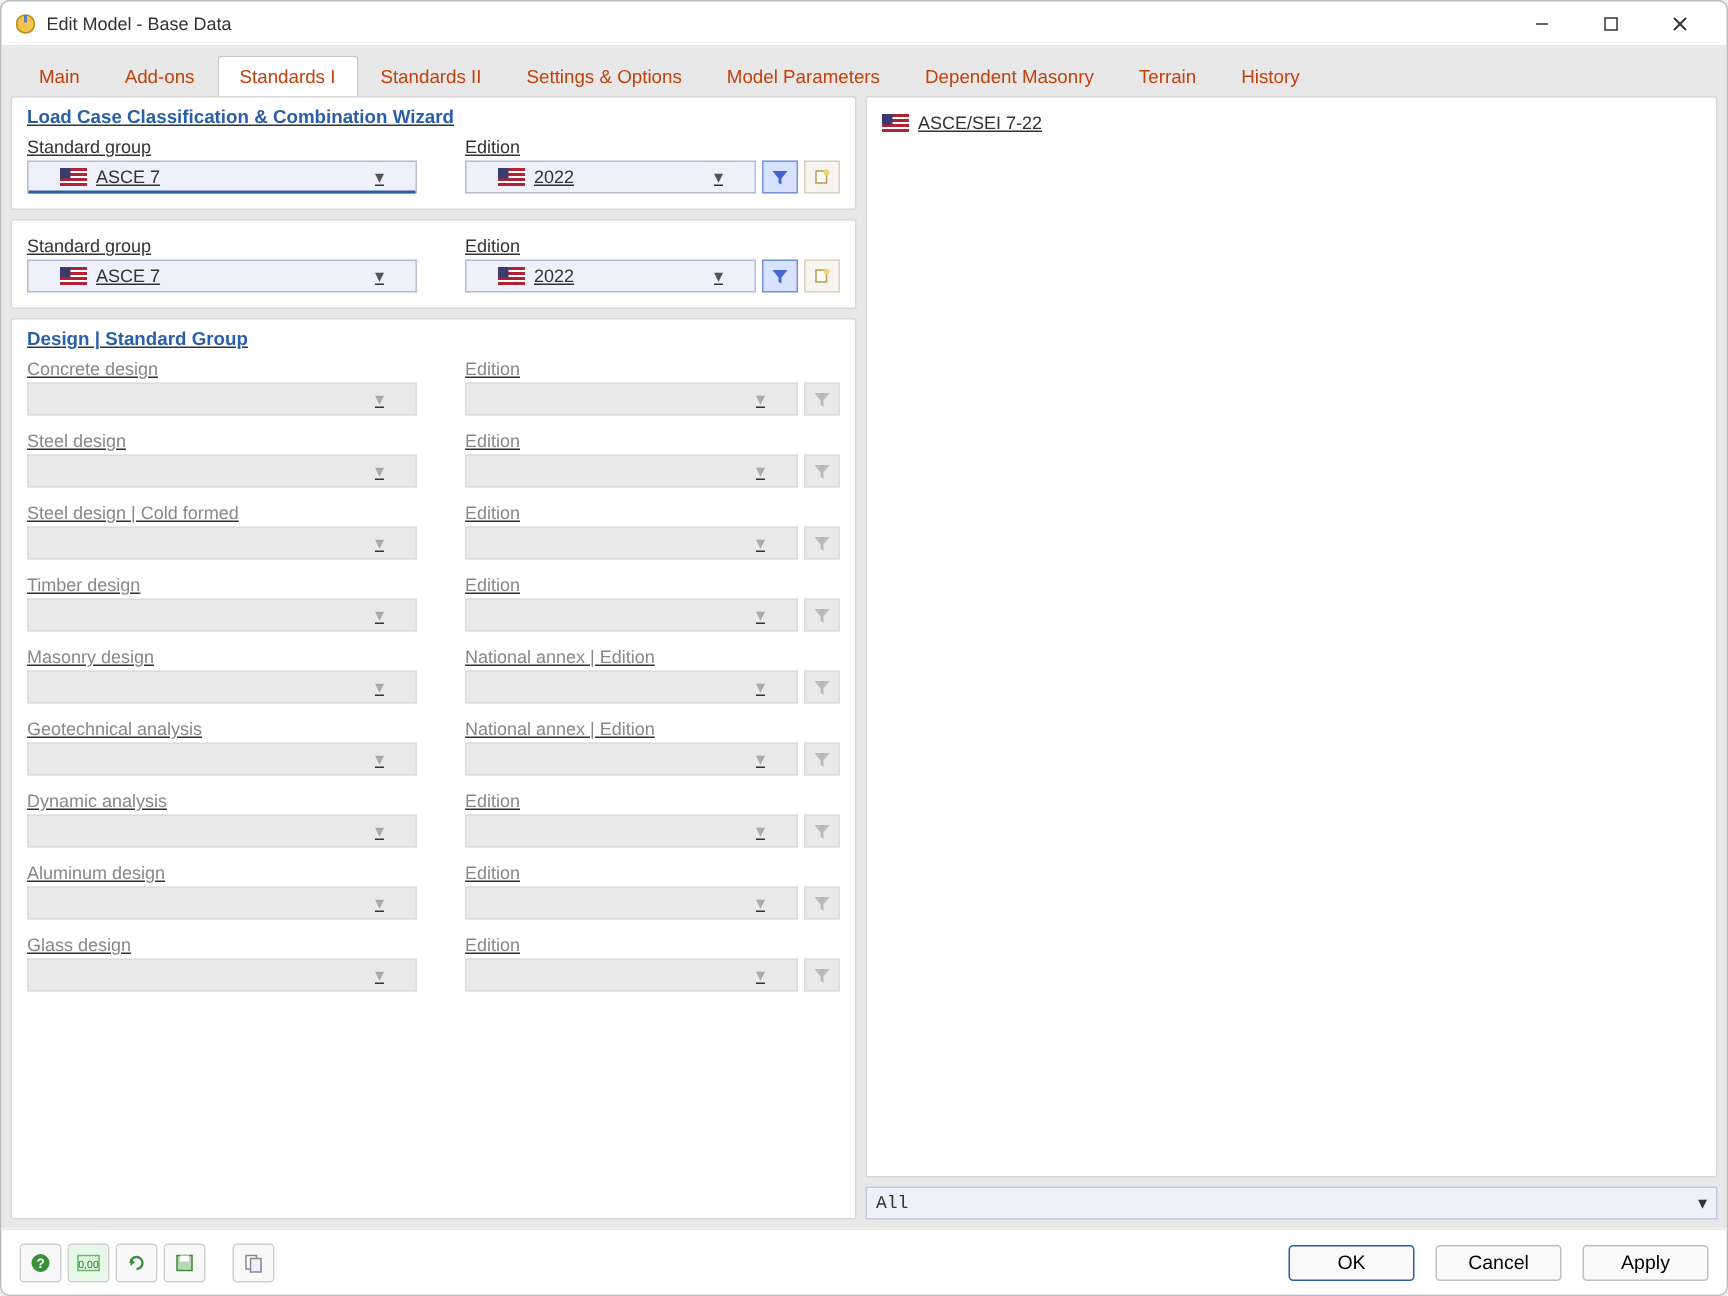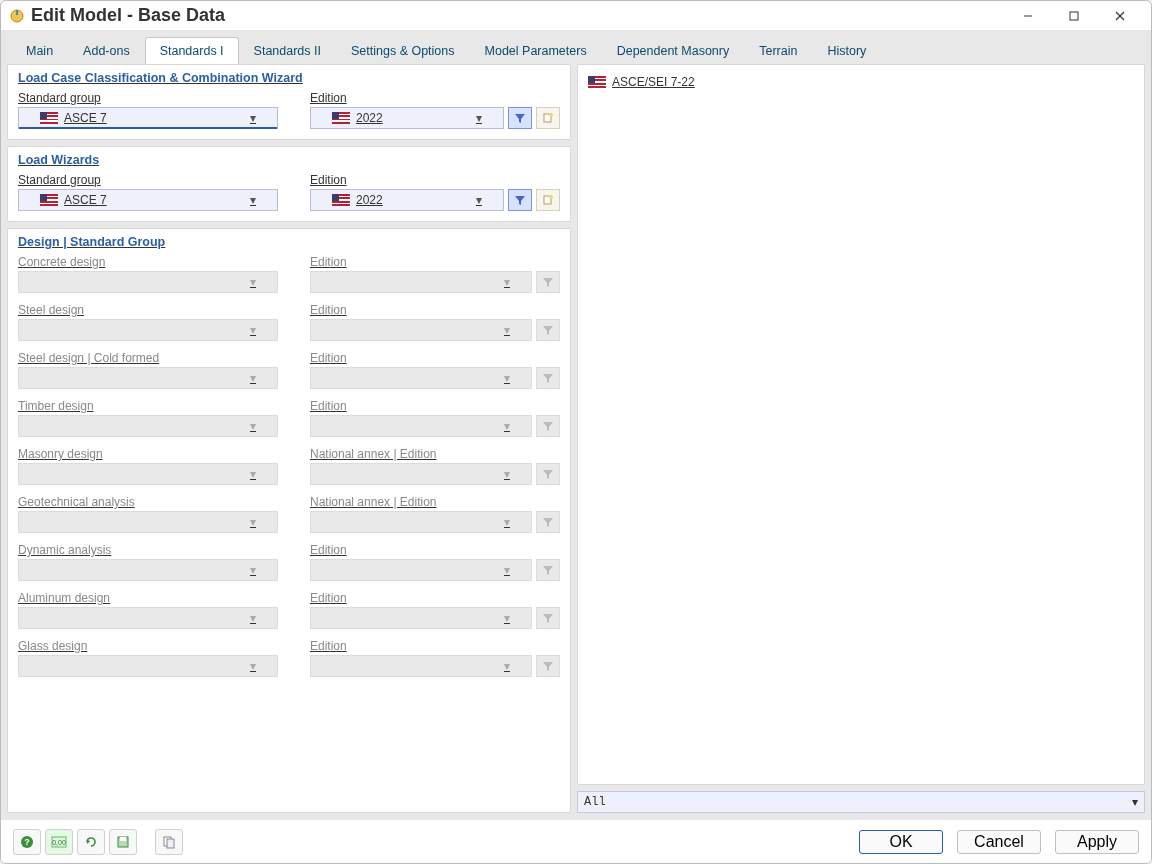--- a/index.html
+++ b/index.html
@@ -8,7 +8,7 @@
   
   .titlebar { height: 30px; display: flex; align-items: center; padding: 0 8px; border-bottom: 1px solid #e5e5e5; }
   .titlebar-icon { width: 16px; height: 16px; margin-right: 6px; display:flex; align-items:center; justify-content:center;}
-  .titlebar-title { flex: 0 0 auto; font-size: 18px; font-weight: bold; }
+  .titlebar-title { flex: 0 0 auto; font-size: 12px; }
   .titlebar-spacer { flex: 1; }
   .win-btn { width: 46px; height: 30px; display:flex; align-items:center; justify-content:center; color:#333; }
 

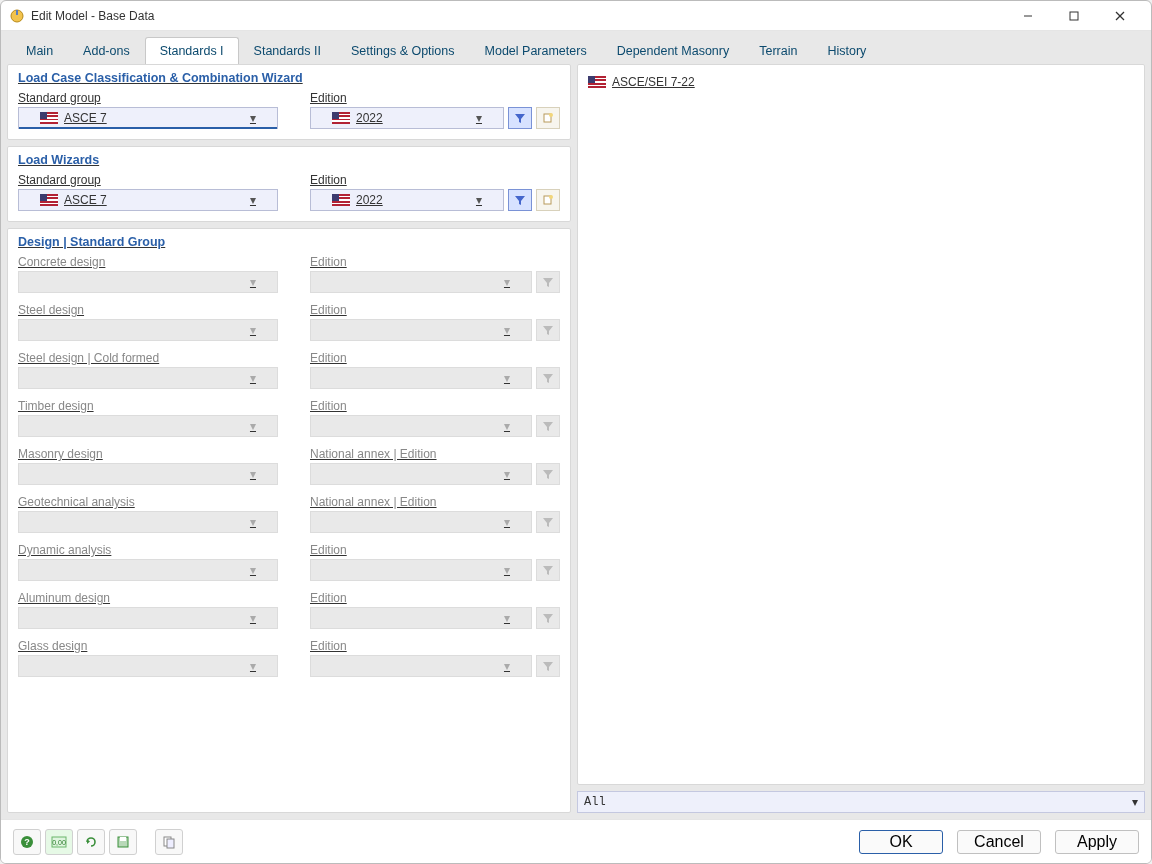--- a/index.html
+++ b/index.html
@@ -15,7 +15,7 @@
   .outer-pad { background:#e8e8e8; padding:6px; flex:0 0 auto;}
   
   .tabbar { display:flex; background:#e8e8e8; padding: 0 4px; }
-  .tab { padding: 6px 14px; color:#0c4a6e; border:1px solid transparent; border-bottom:none; cursor:pointer; font-size:12.5px;}
+  .tab { padding: 6px 14px; color:#c2410c; border:1px solid transparent; border-bottom:none; cursor:pointer; font-size:12.5px;}
   .tab.active { background:#fff; border-color:#c8c8c8; border-top-left-radius:3px; border-top-right-radius:3px;}
 
   .dialog-body { flex:1; background:#e8e8e8; padding: 0 6px 6px 6px; display:flex; gap:6px; min-height:0;}

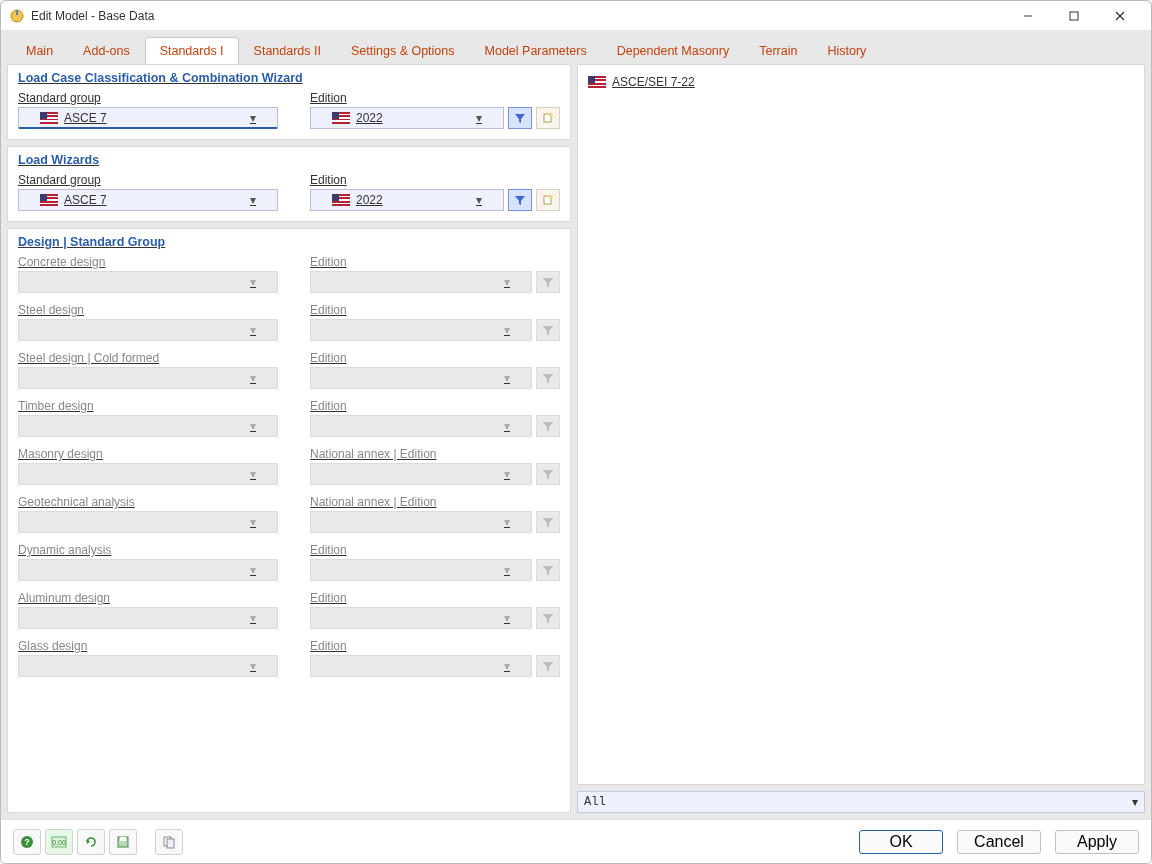--- a/index.html
+++ b/index.html
@@ -154,7 +154,6 @@
       </div>
 
       <div class="section">
-        <div class="section-title">Load Wizards</div>
         <div class="form-row">
           <div class="form-col col1">
             <span class="lbl">Standard group</span>

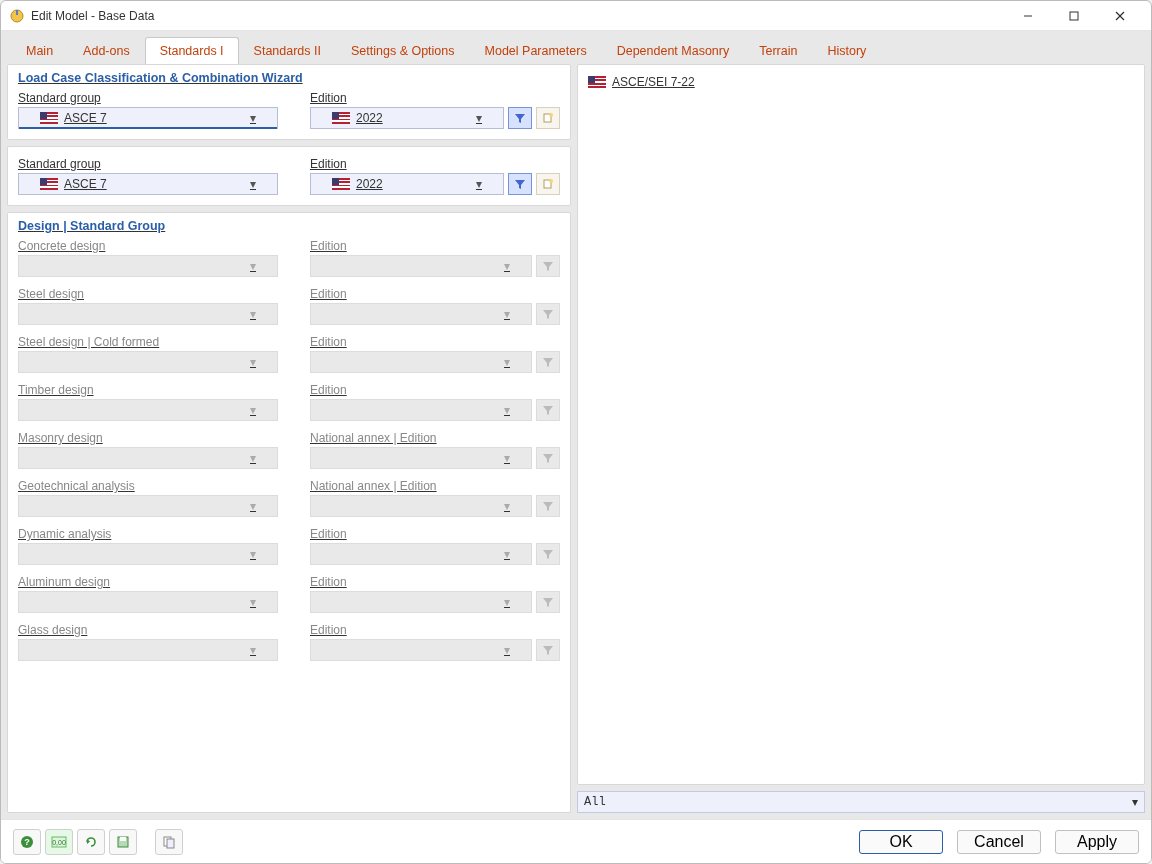--- a/index.html
+++ b/index.html
@@ -60,7 +60,7 @@
   .footer-spacer { flex:1; }
   .tool-btn { width:28px; height:26px; border:1px solid #d0d0d0; border-radius:3px; display:flex; align-items:center; justify-content:center; background:#f8f8f8; cursor:pointer;}
   .tool-btn.green { background:#e6f9e6; }
-  .dlg-btn { width:84px; height:24px; border:1px solid #c0c0c0; border-radius:3px; background:#fafafa; font-size:16px; cursor:pointer;}
+  .dlg-btn { width:84px; height:24px; border:1px solid #c0c0c0; border-radius:3px; background:#fafafa; font-size:13px; cursor:pointer;}
   .dlg-btn.primary { border-color:#2a5fa8; }
 
   svg { display:block; }

